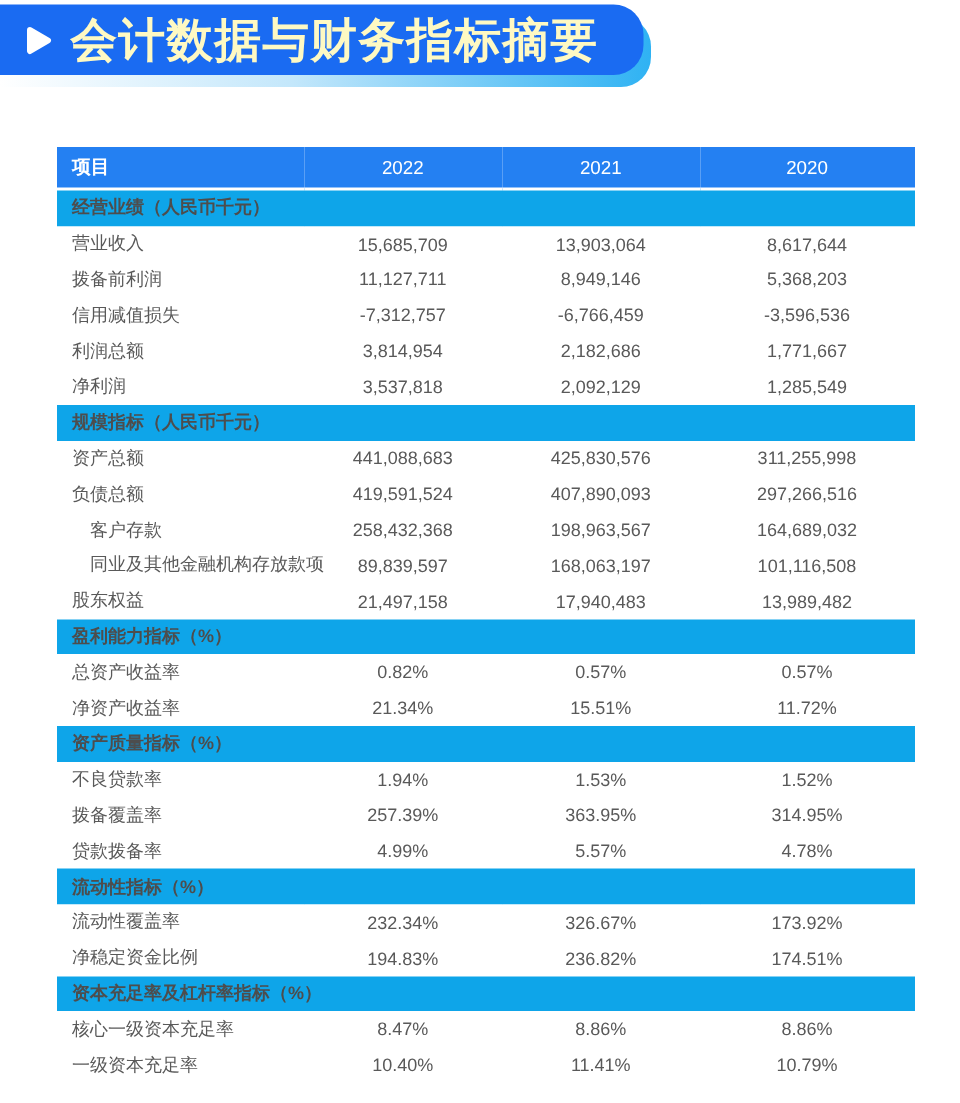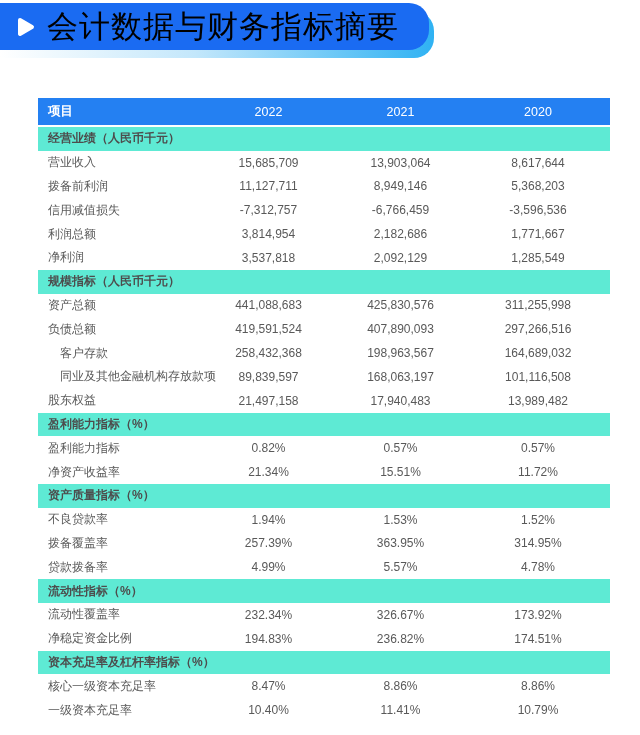--- a/index.html
+++ b/index.html
@@ -39,9 +39,9 @@
     border-radius: 0 20px 20px 0;
   }
   .banner-title {
-    color: #000000;
+    color: #fef9c3;
     font-size: 31px;
-    font-weight: normal;
+    font-weight: bold;
     letter-spacing: 1px;
     white-space: nowrap;
     text-align: center;

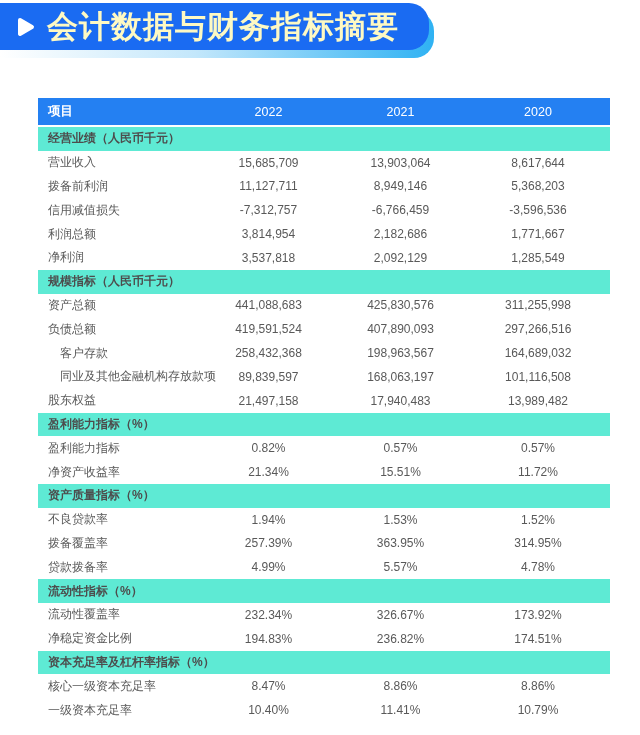--- a/index.html
+++ b/index.html
@@ -72,7 +72,7 @@
   th.year { padding-right: 2px; font-weight: normal; }
 
   tr.section-row td {
-    background: #5eead4;
+    background: #0ea5e9;
     color: #4d4d4d;
     font-weight: bold;
     height: 21.8px;

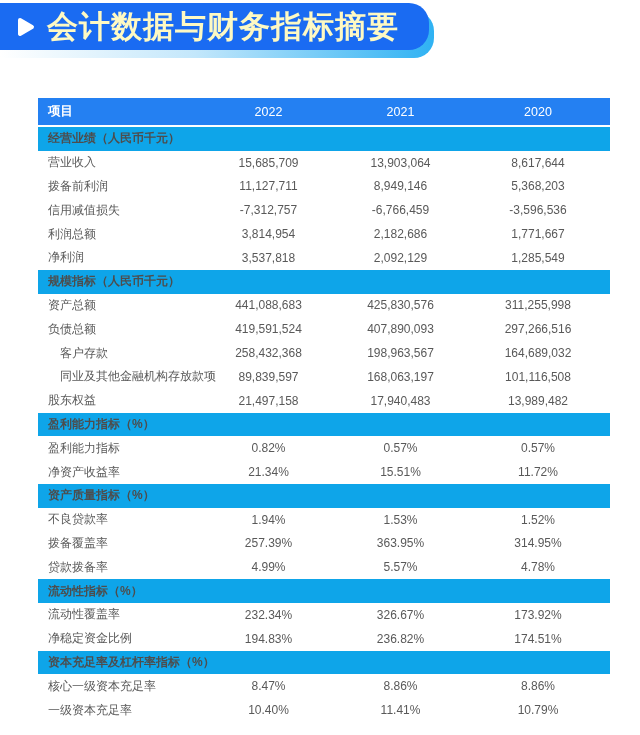--- a/index.html
+++ b/index.html
@@ -198,7 +198,7 @@
         <td colspan="4">盈利能力指标（%）</td>
       </tr>
       <tr class="data-row">
-        <td class="label">盈利能力指标</td>
+        <td class="label">总资产收益率</td>
         <td class="num">0.82%</td>
         <td class="num">0.57%</td>
         <td class="num">0.57%</td>

